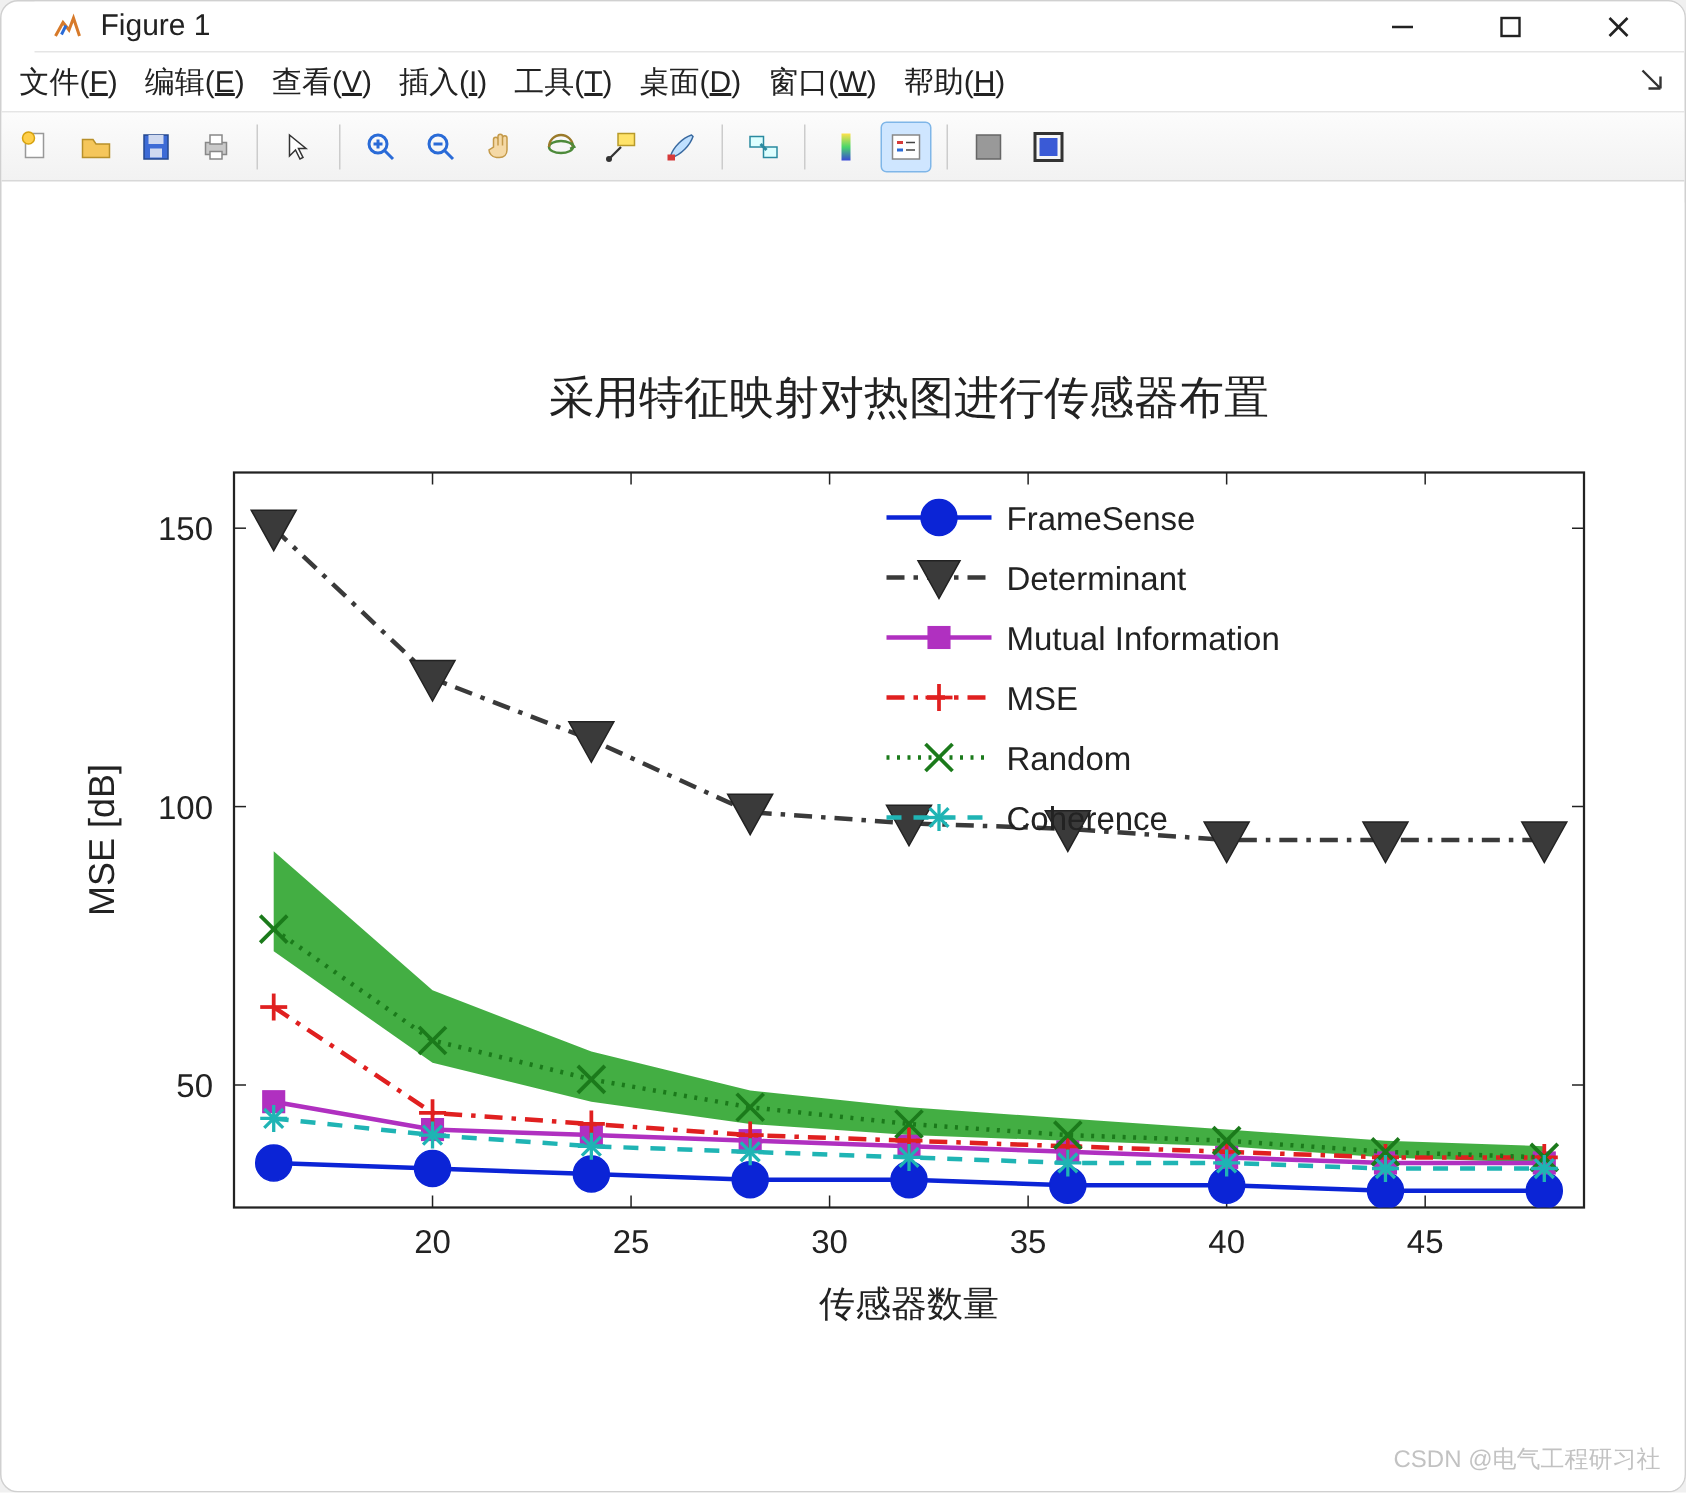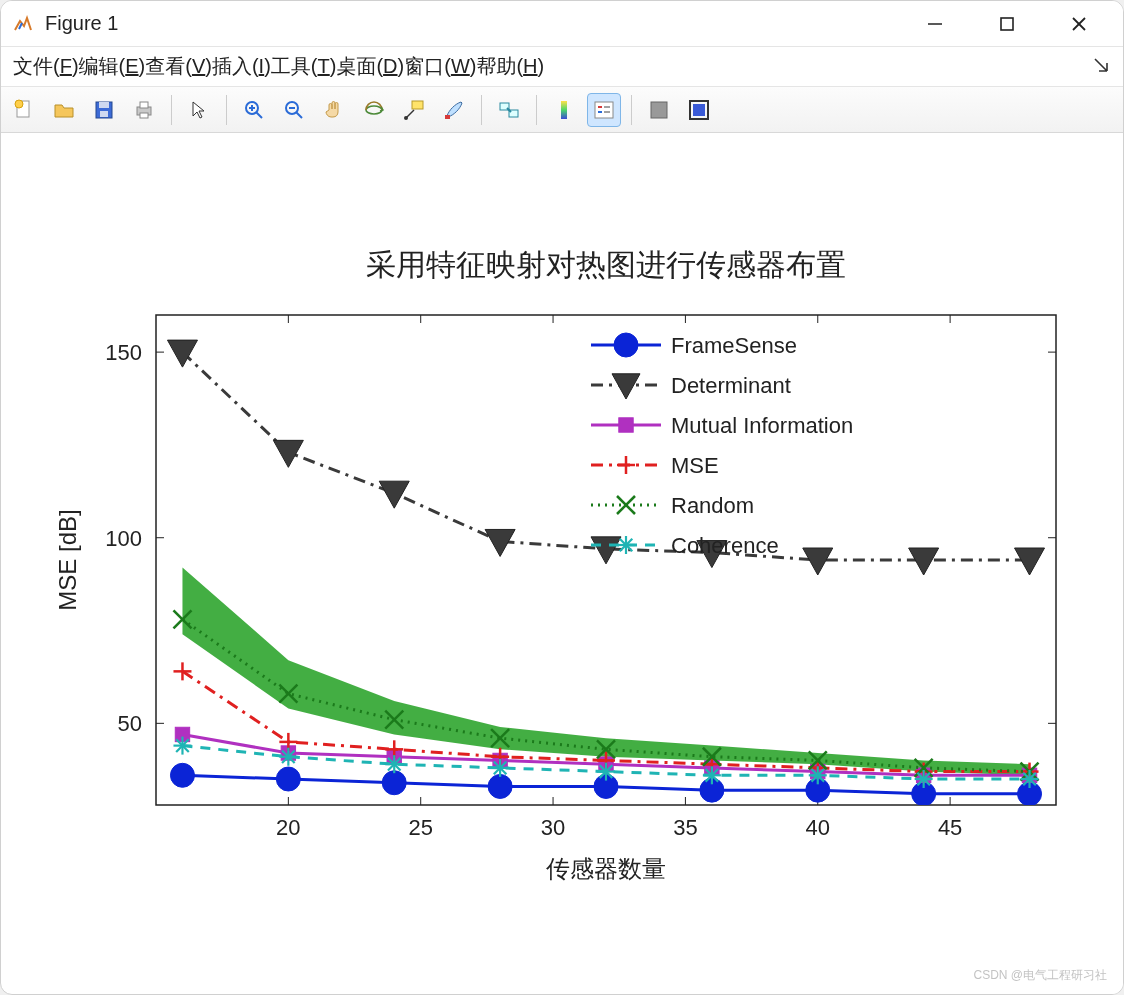--- a/index.html
+++ b/index.html
@@ -21,12 +21,13 @@
     position: relative;
   }
   .titlebar {
-    height: 46px;
+    height: 34px;
     display: flex;
     align-items: center;
     padding: 0 10px;
     border-bottom: 1px solid #e5e5e5;
     background: #fff;
+    margin-left: 22px;
   }
   .app-icon {
     width: 24px; height: 24px;

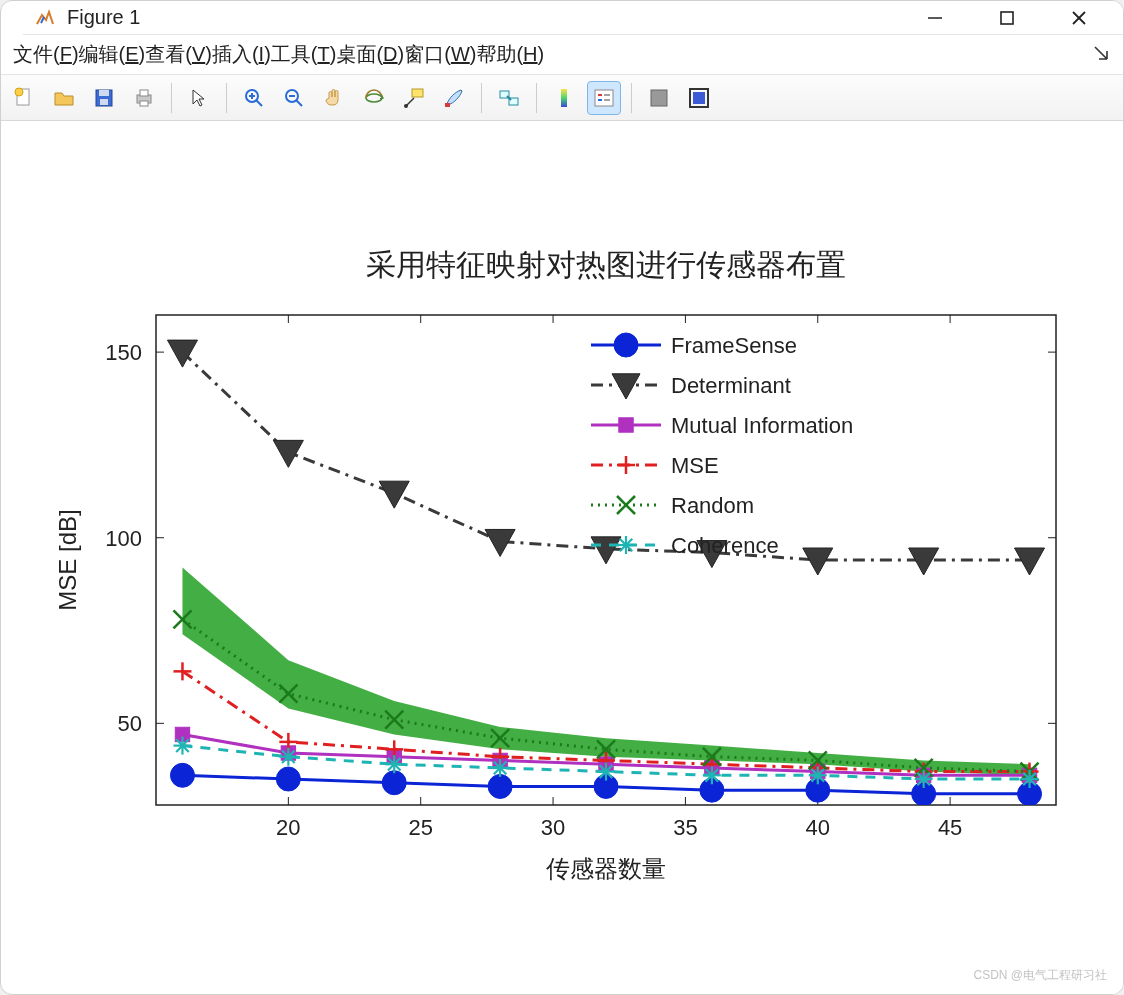--- a/index.html
+++ b/index.html
@@ -43,6 +43,7 @@
     display: flex;
     align-items: center;
     padding: 0 12px;
+    gap: 18px;
     font-size: 20px;
     color: #222;
     border-bottom: 1px solid #e5e5e5;

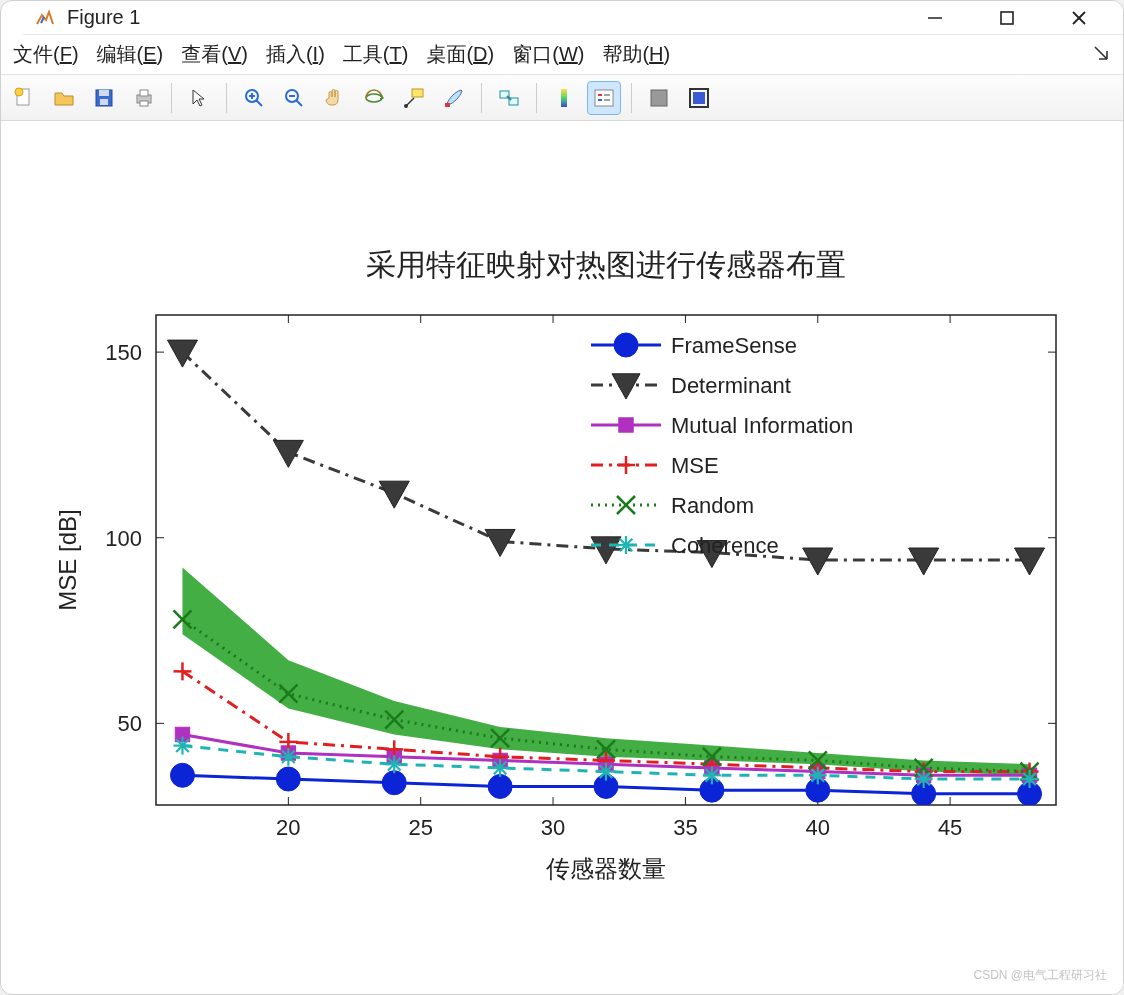--- a/index.html
+++ b/index.html
@@ -77,7 +77,7 @@
     position: absolute;
     right: 16px; bottom: 10px;
     color: rgba(120,120,120,0.45);
-    font-size: 12px;
+    font-size: 16px;
   }
   svg { display: block; }
   .axis-label { font-size: 24px; fill: #222; }

